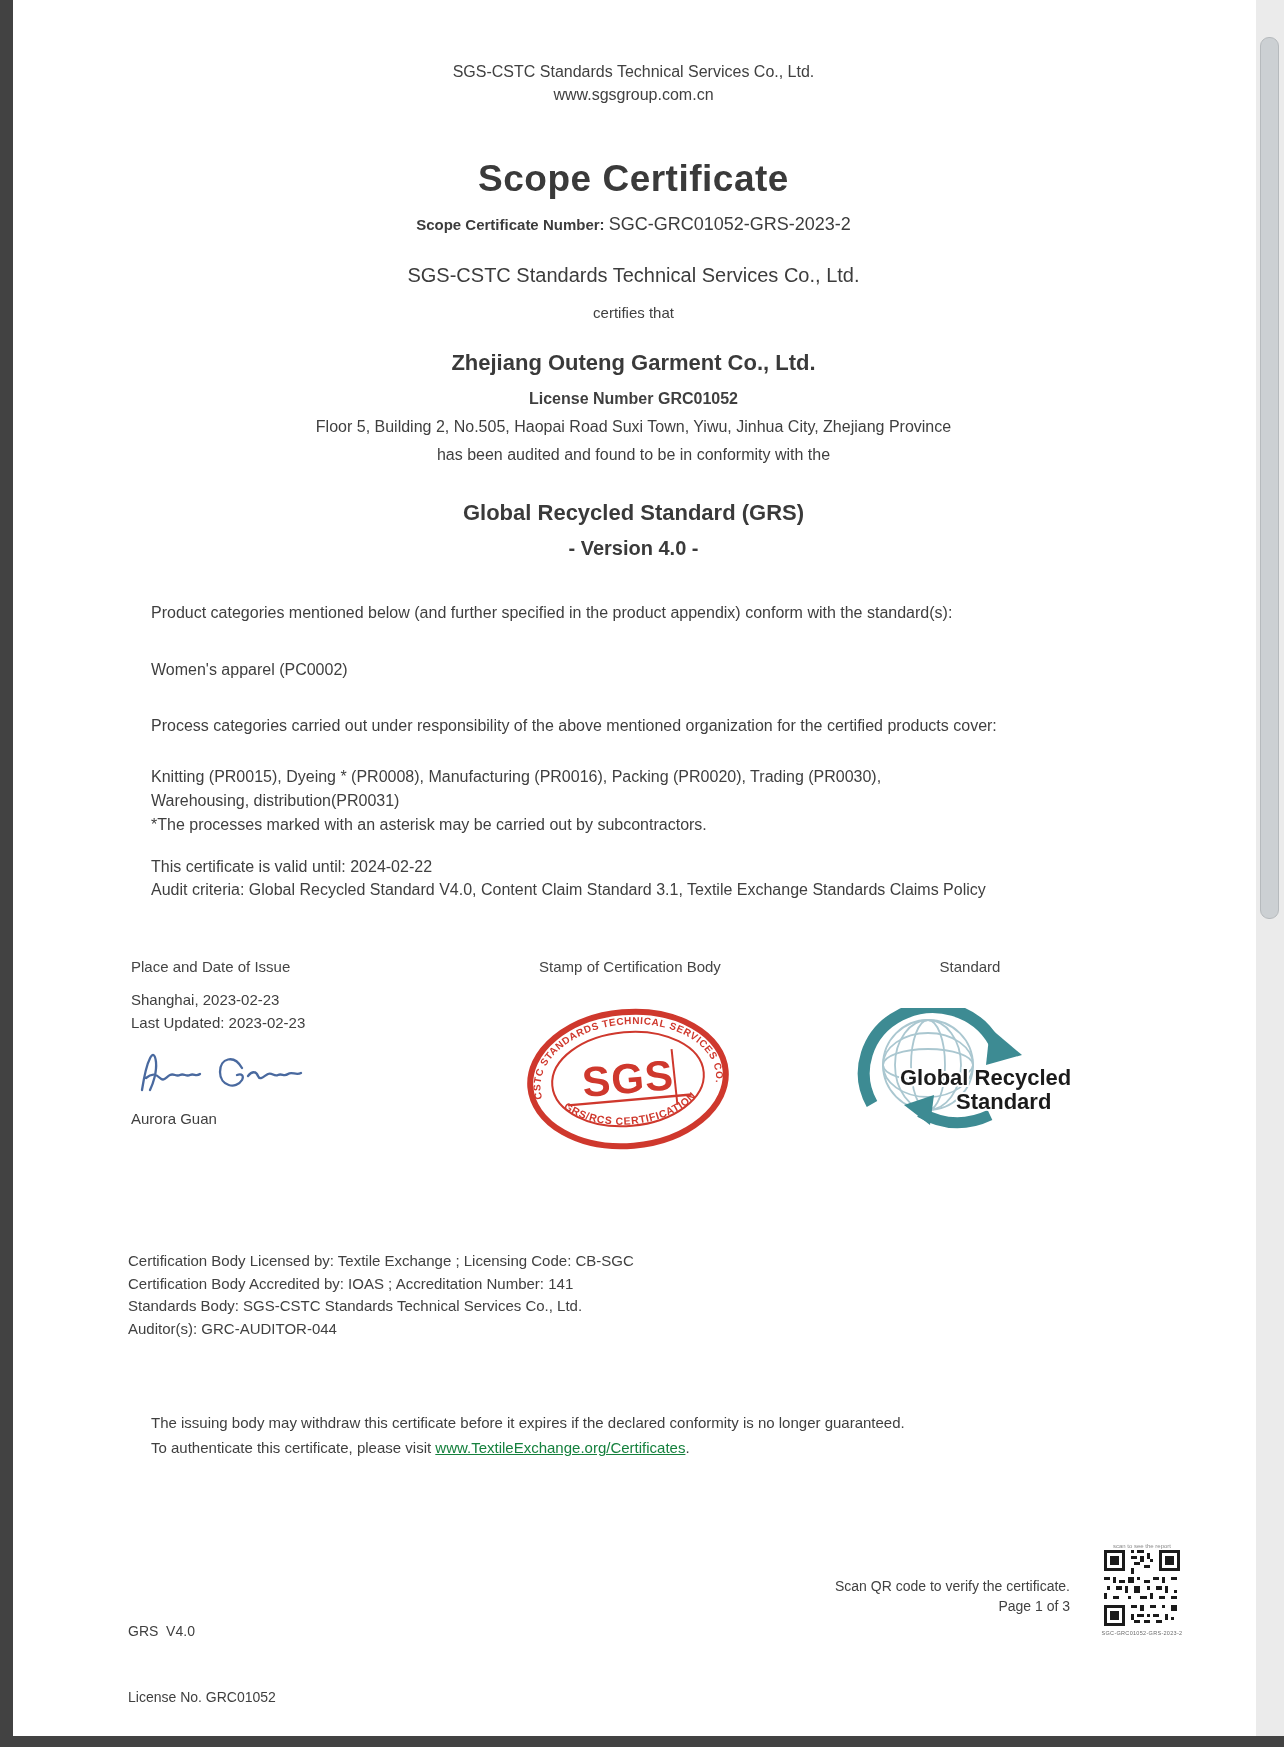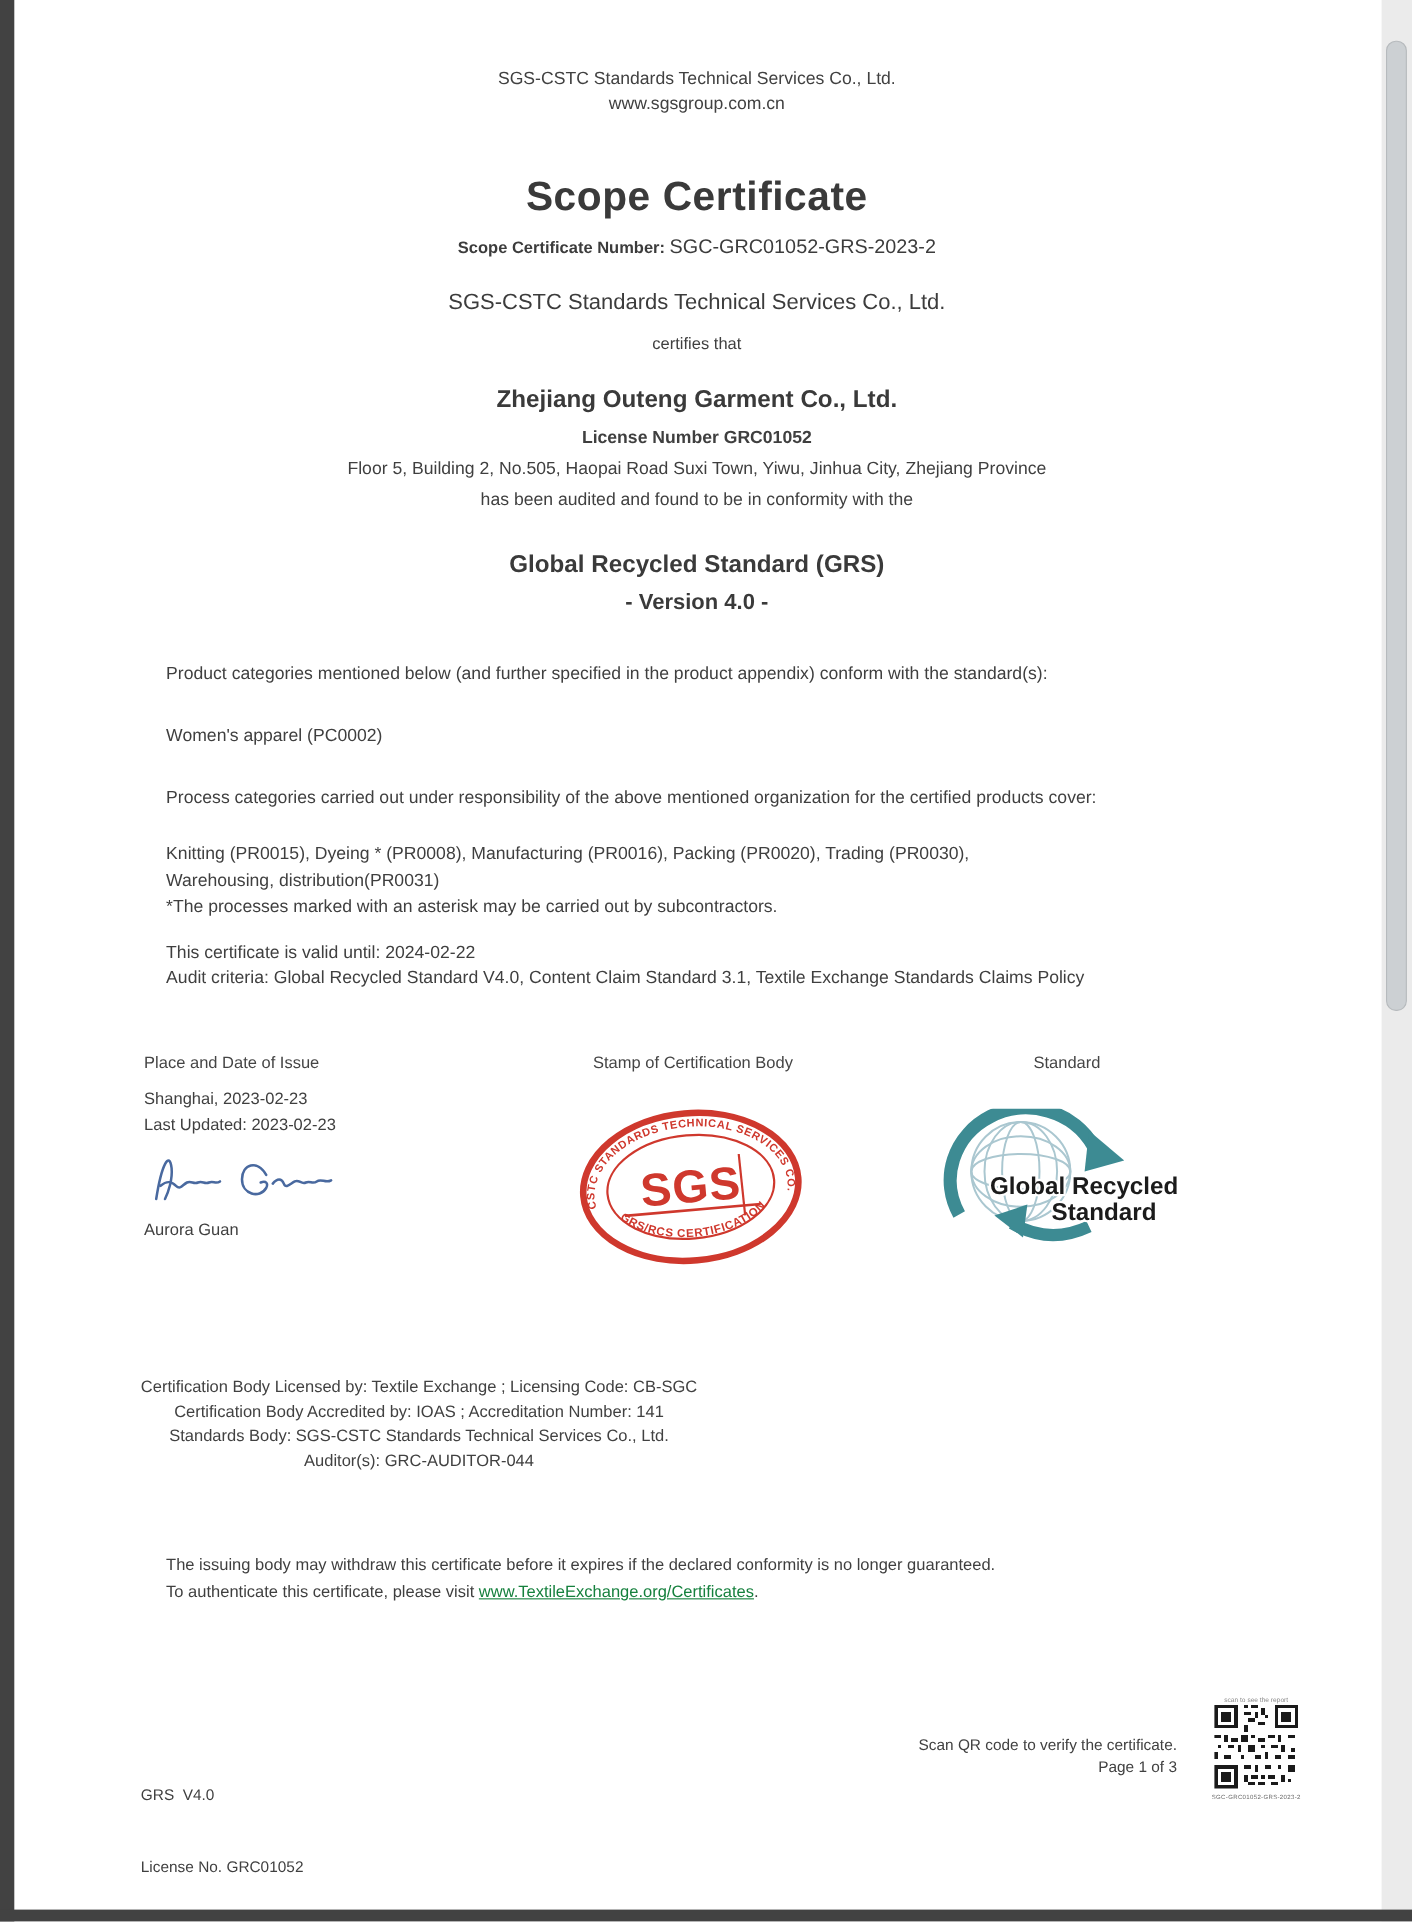--- a/index.html
+++ b/index.html
@@ -40,7 +40,7 @@
   .signer{left:131px;top:1110px;font-size:15px;}
   .stamp-svg{left:524px;top:1003px;}
   .grslogo-svg{left:856px;top:1008px;}
-  .cbinfo{left:128px;top:1250px;font-size:15px;line-height:22.5px;text-align:center;color:#414141;}
+  .cbinfo{left:128px;top:1250px;font-size:15px;line-height:22.5px;text-align:left;color:#414141;}
   .p-disc1{top:1360px;font-size:15px;line-height:23px;}
   .p-disc2{top:1411px;font-size:15px;}
   .p-disc3{top:1436px;font-size:15px;}

